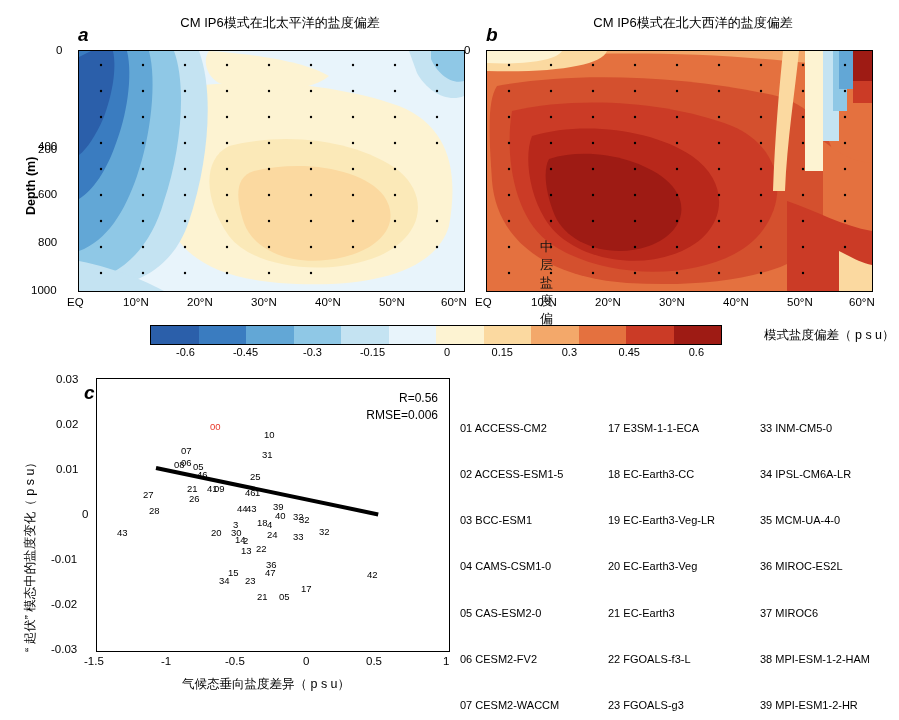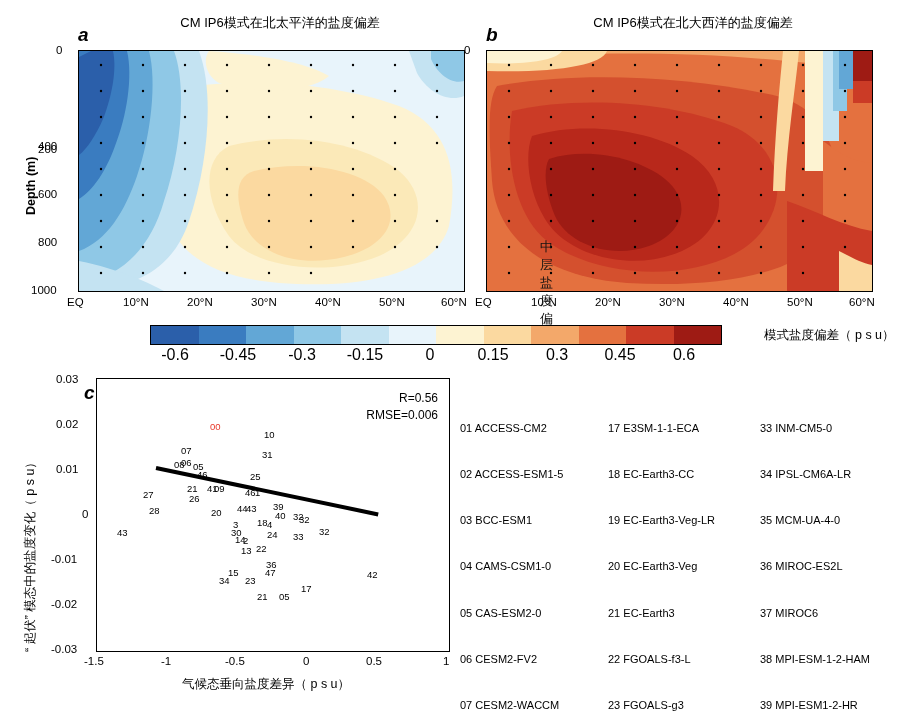--- a/index.html
+++ b/index.html
@@ -26,7 +26,7 @@
   
   .cbar{position:absolute;display:flex;border:1px solid #000;}
   .cbar div{height:100%;}
-  .cbtick{position:absolute;font-size:16px;text-align:center;}
+  .cbtick{position:absolute;font-size:11px;text-align:right;}
 
   
   .sc-num{position:absolute;font-size:9.5px;color:#000;white-space:nowrap;}

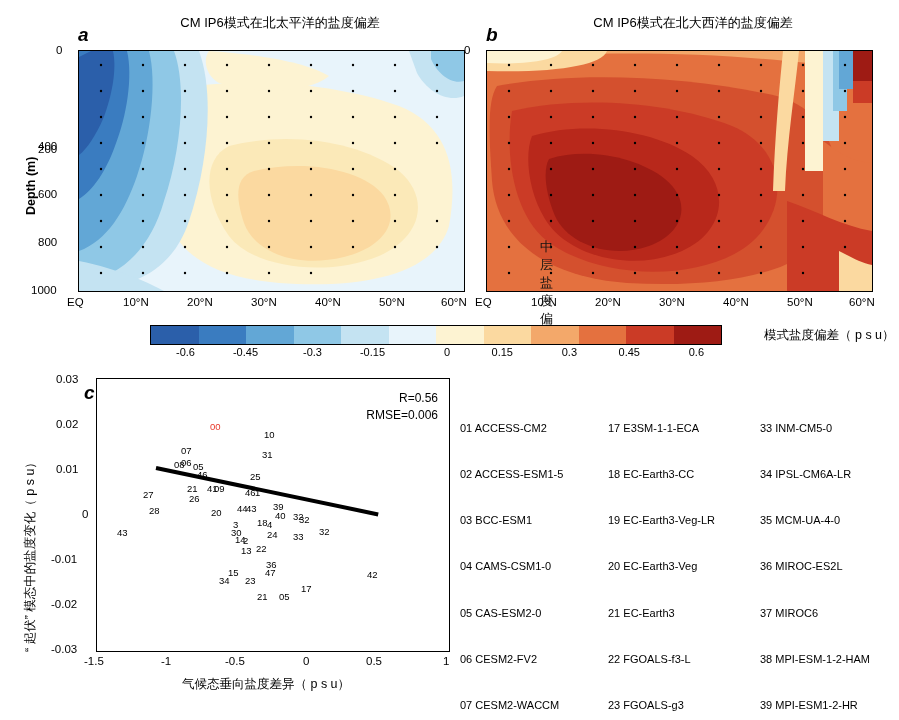--- a/index.html
+++ b/index.html
@@ -404,7 +404,7 @@
     <div class="sc-num" style="left:149px;top:124px;">43</div>
     <div class="sc-num" style="left:176px;top:122px;">39</div>
     <div class="sc-num" style="left:178px;top:131px;">40</div>
-    <div class="sc-num" style="left:114px;top:128px;">20</div>
+    <div class="sc-num" style="left:114px;top:148px;">20</div>
     <div class="sc-num" style="left:136px;top:140px;">3</div>
     <div class="sc-num" style="left:160px;top:138px;">18</div>
     <div class="sc-num" style="left:170px;top:140px;">4</div>

